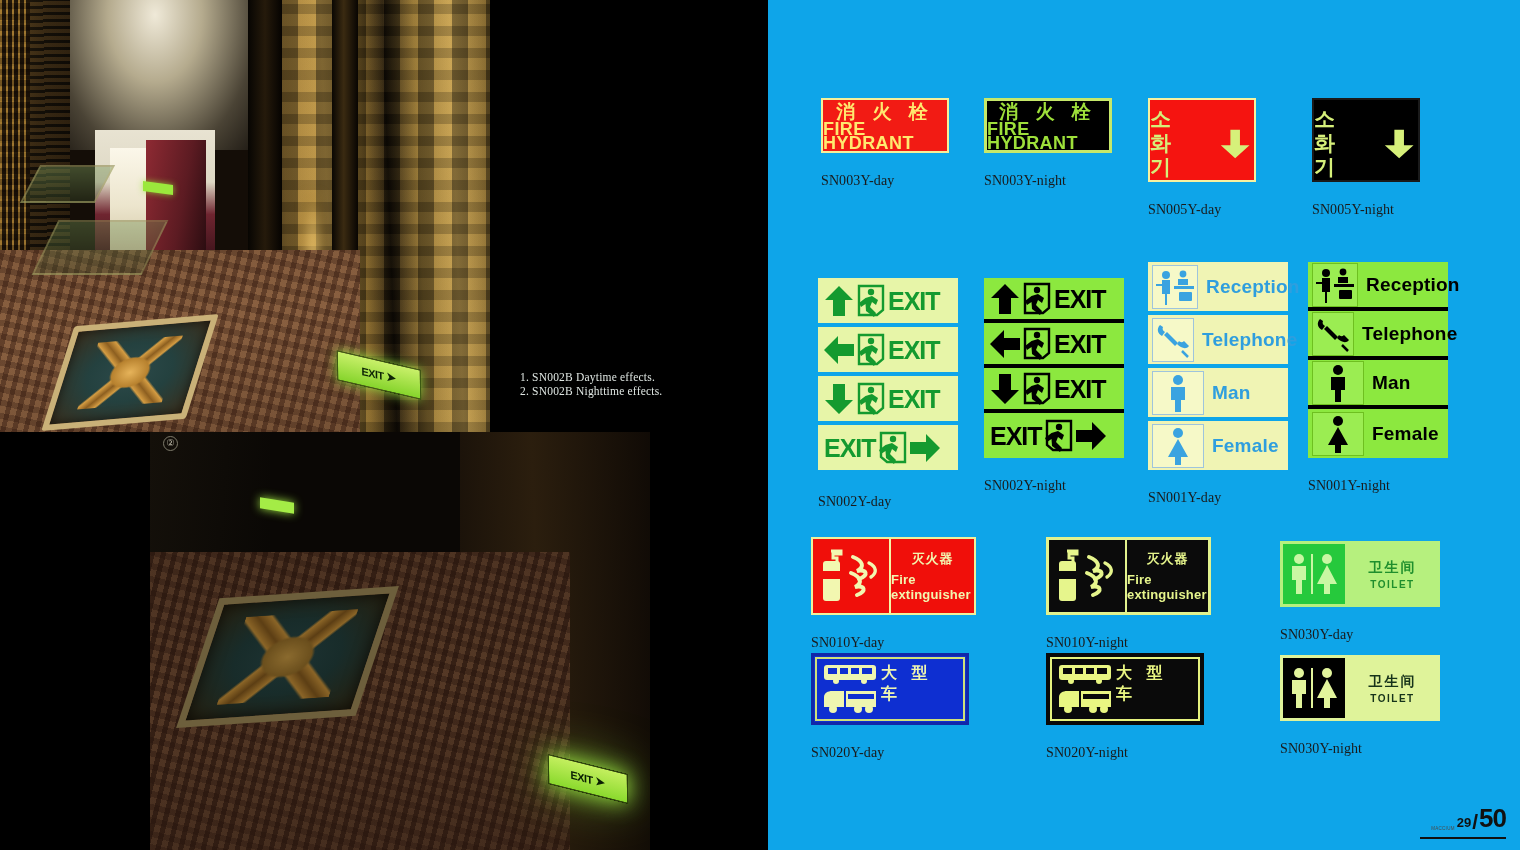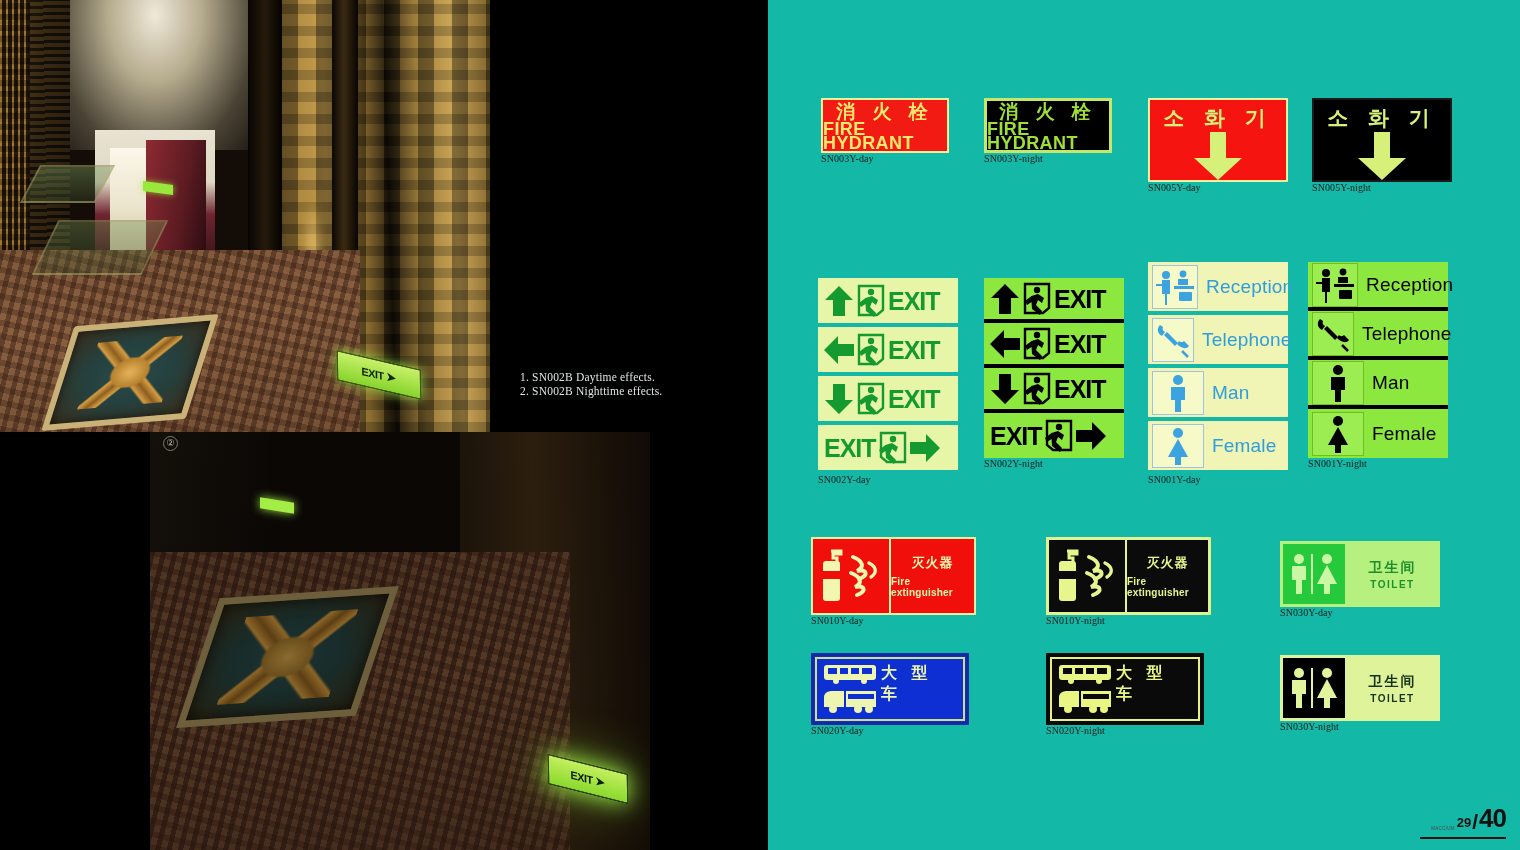--- a/index.html
+++ b/index.html
@@ -211,7 +211,7 @@
   }
 
   
-  .right-page{ position:absolute; left:768px; top:0; width:752px; height:850px; background:#14b8a6; }
+  .right-page{ position:absolute; left:768px; top:0; width:752px; height:850px; background:#0ea5e9; }
 
   .sign-item{ position:absolute; }
   .sign-cap{

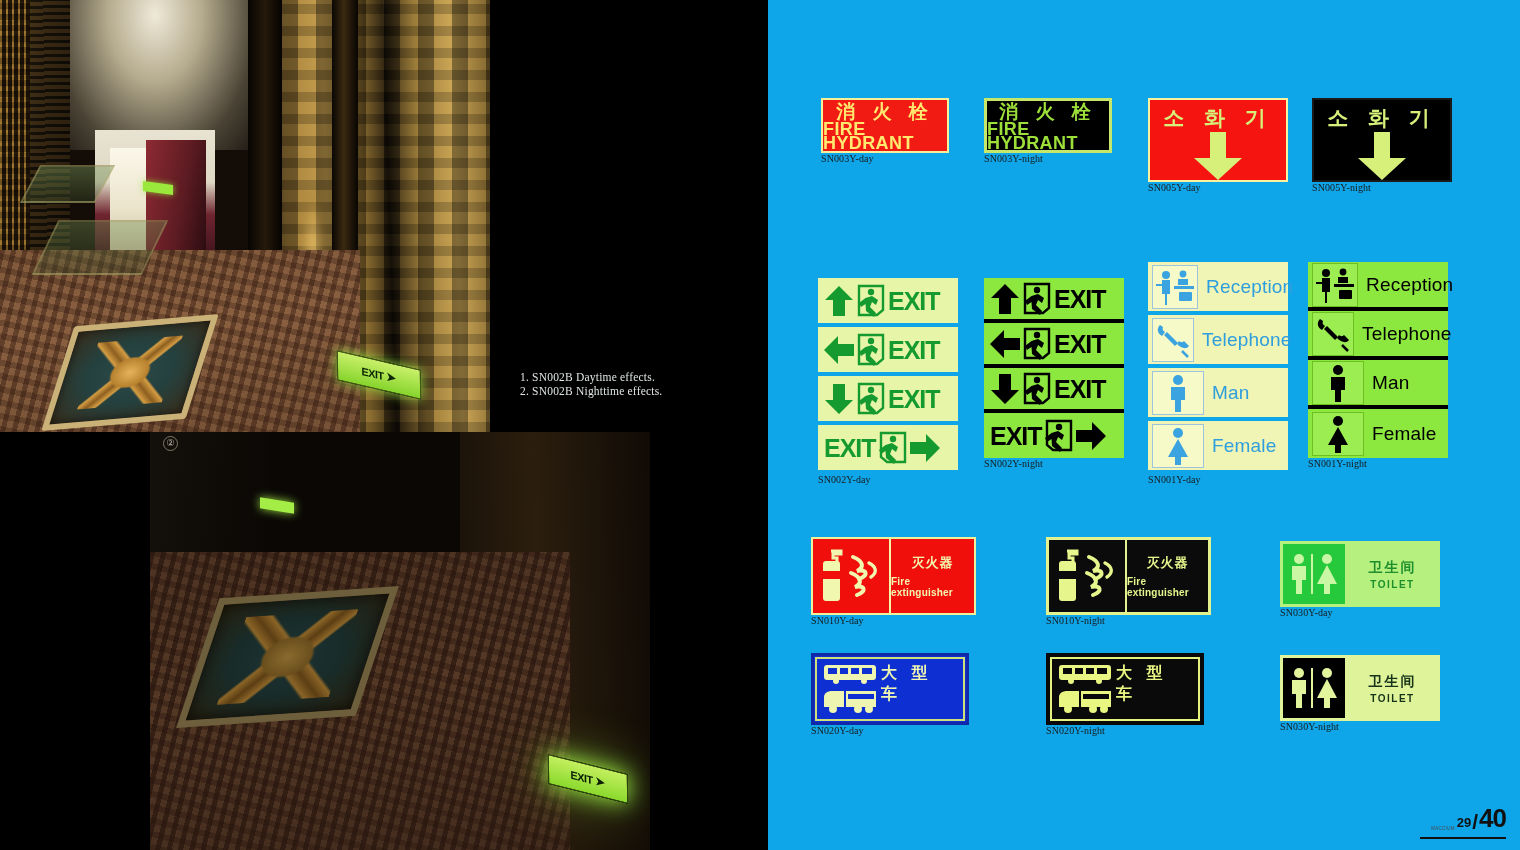--- a/index.html
+++ b/index.html
@@ -250,7 +250,7 @@
   .rm.night .rm-kr{ color:#d4f06a; }
 
   
-  .kr5{ width:140px; height:84px; display:flex; flex-direction:column;
+  .kr5{ width:108px; height:84px; display:flex; flex-direction:row;
         align-items:center; justify-content:flex-start; padding-top:6px; }
   .kr5.day{ background:#f51410; border:2px solid #f7f2a0; }
   .kr5.night{ background:#000; border:2px solid #1a1a1a; }

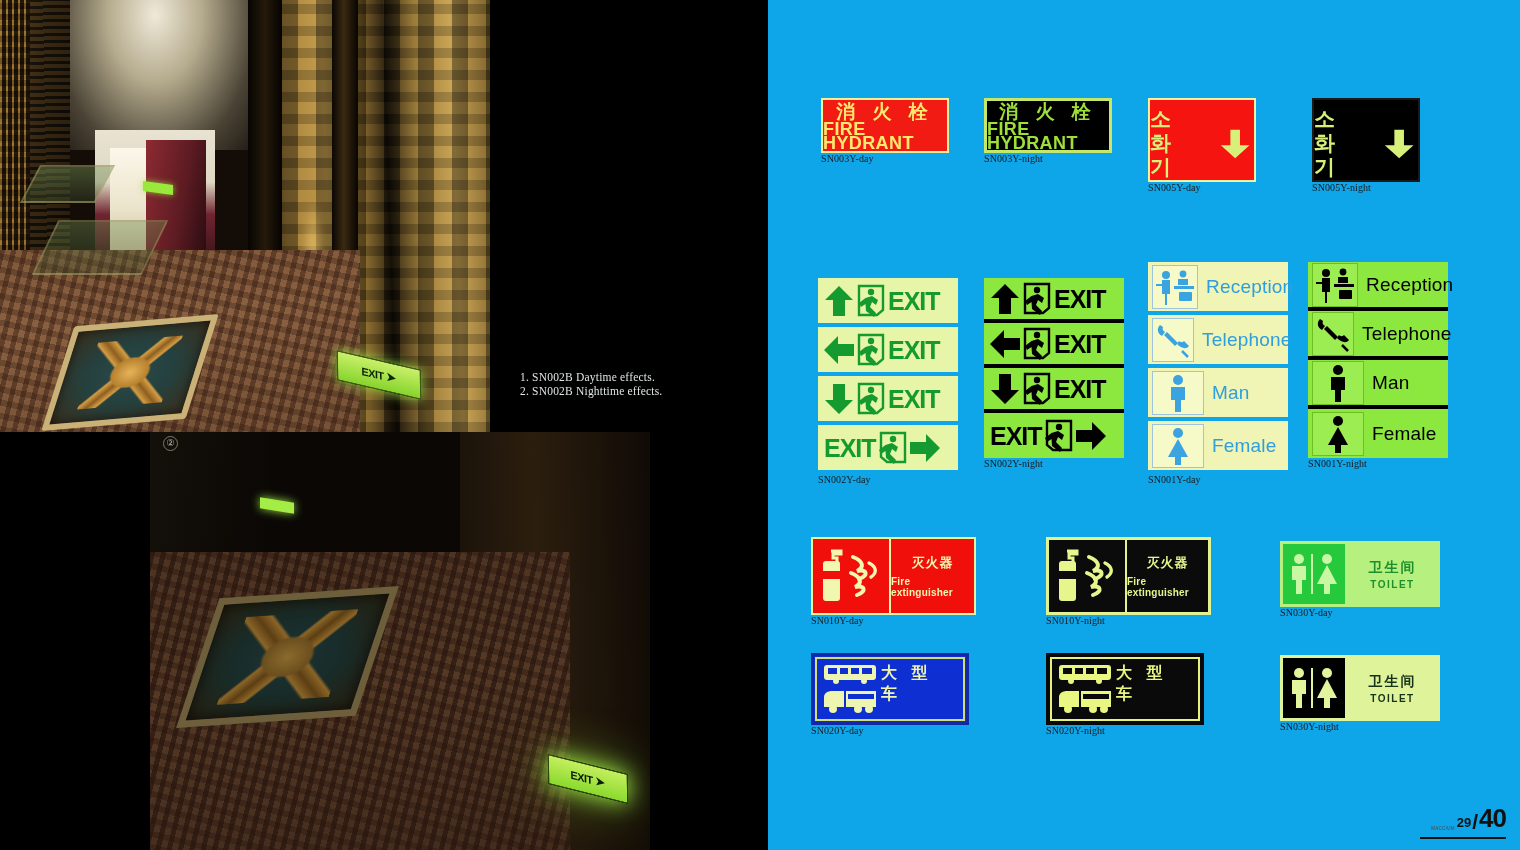--- a/index.html
+++ b/index.html
@@ -215,8 +215,8 @@
 
   .sign-item{ position:absolute; }
   .sign-cap{
-    font-family:"Liberation Serif", serif; font-size:10px; color:#1a1a1a;
-    margin-top:0; white-space:nowrap; letter-spacing:.1px;
+    font-family:"Liberation Serif", serif; font-size:14px; color:#1a1a1a;
+    margin-top:20px; white-space:nowrap; letter-spacing:.1px;
   }
   .sign-box{ position:relative; overflow:hidden; }
 

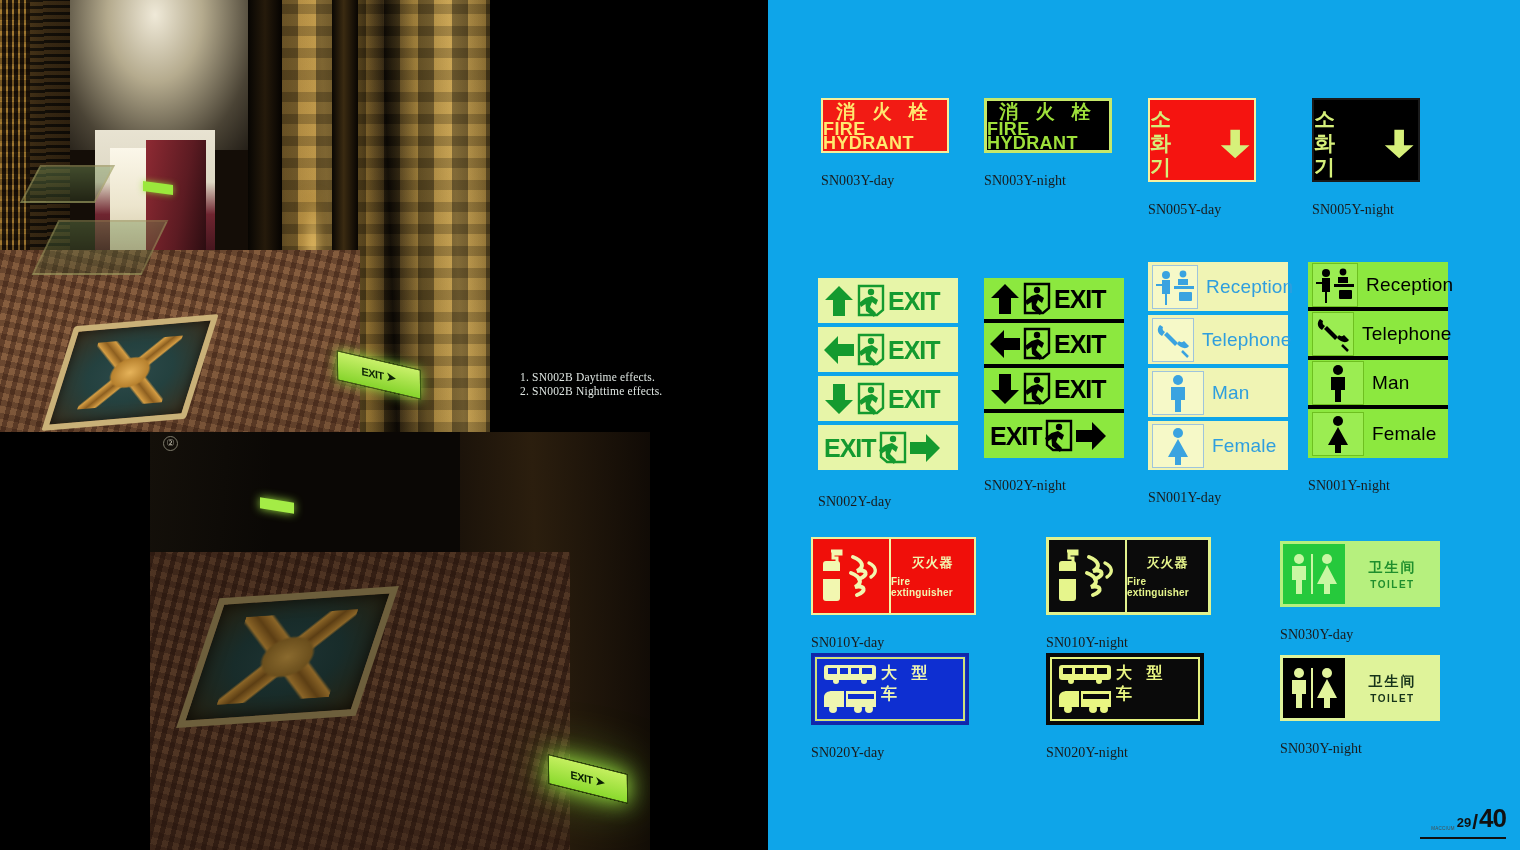--- a/index.html
+++ b/index.html
@@ -282,7 +282,7 @@
             display:flex; align-items:center; justify-content:center; }
   .srv.day .ic{ border:1px solid #9ec4dd; background:#f6f9c8; }
   .srv.night .ic{ border:1px solid #6ec020; background:#9bed52; }
-  .srv .nm{ font-family:"Liberation Sans", sans-serif; font-weight:normal;
+  .srv .nm{ font-family:"Liberation Sans", sans-serif; font-weight:bold;
             font-size:19px; margin-left:8px; letter-spacing:.2px; }
   .srv.day .nm{ color:#2f9ede; }
   .srv.night .nm{ color:#000; }

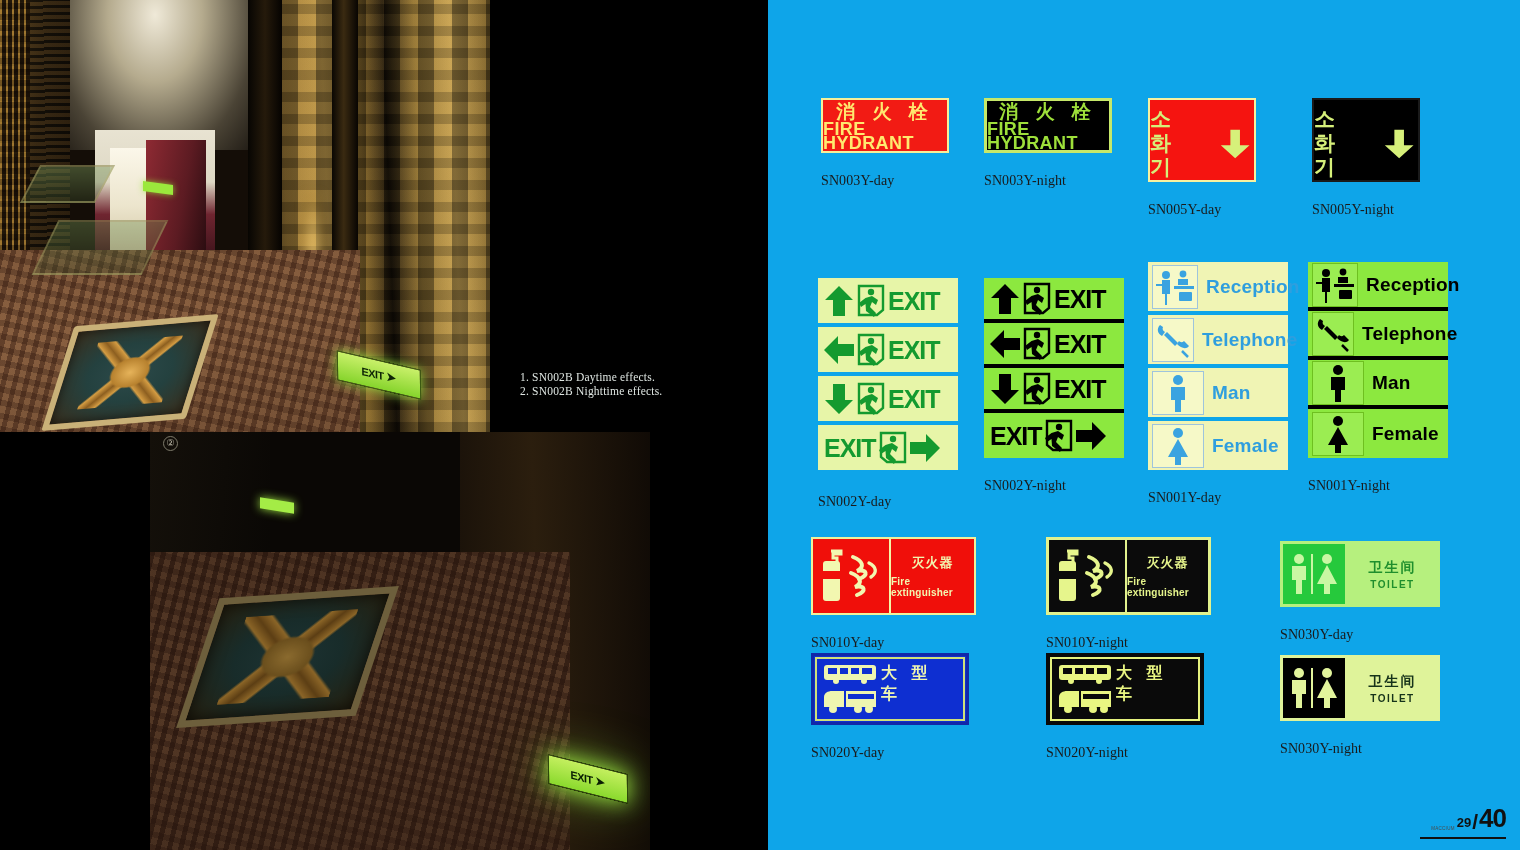--- a/index.html
+++ b/index.html
@@ -301,7 +301,7 @@
   .ext-cn{ font-family:"Liberation Sans", sans-serif; font-weight:bold;
            font-size:13px; letter-spacing:1px; }
   .ext-en{ font-family:"Liberation Sans", sans-serif; font-weight:bold;
-           font-size:10px; letter-spacing:.2px; margin-top:4px; }
+           font-size:13px; letter-spacing:.2px; margin-top:4px; }
   .ext.day .ext-cn, .ext.day .ext-en{ color:#f2f7b0; }
   .ext.night .ext-cn, .ext.night .ext-en{ color:#e6f58c; }
 

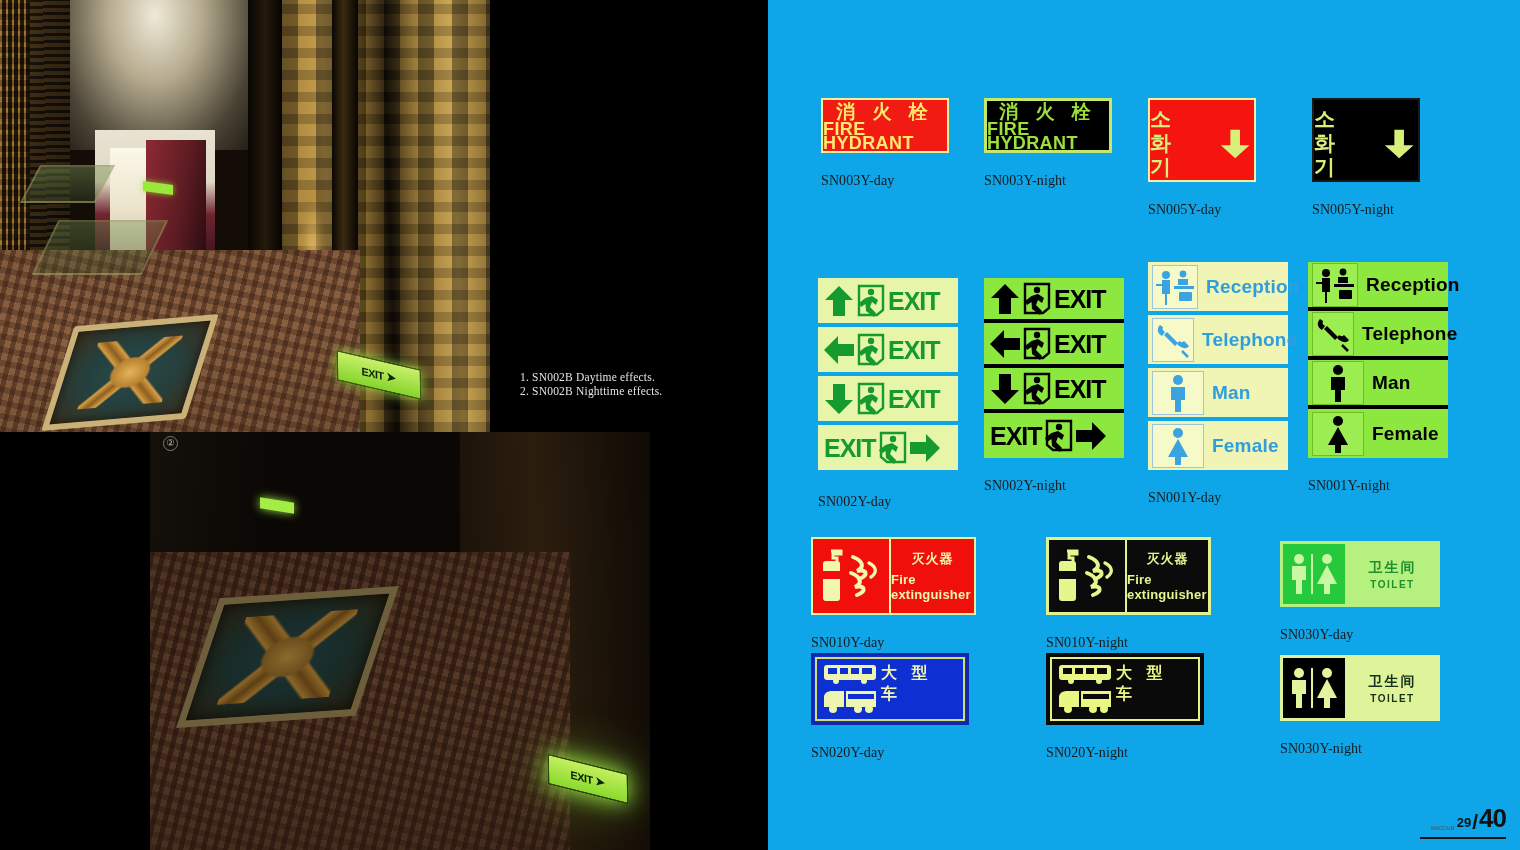--- a/index.html
+++ b/index.html
@@ -839,7 +839,7 @@
       <span class="brandline">MACCIUM</span>
       <span class="p1">29</span>
       <span class="sl">/</span>
-      <span class="p2">40</span>
+      <span class="p2">50</span>
     </div>
     <div class="pagerule"></div>
 

